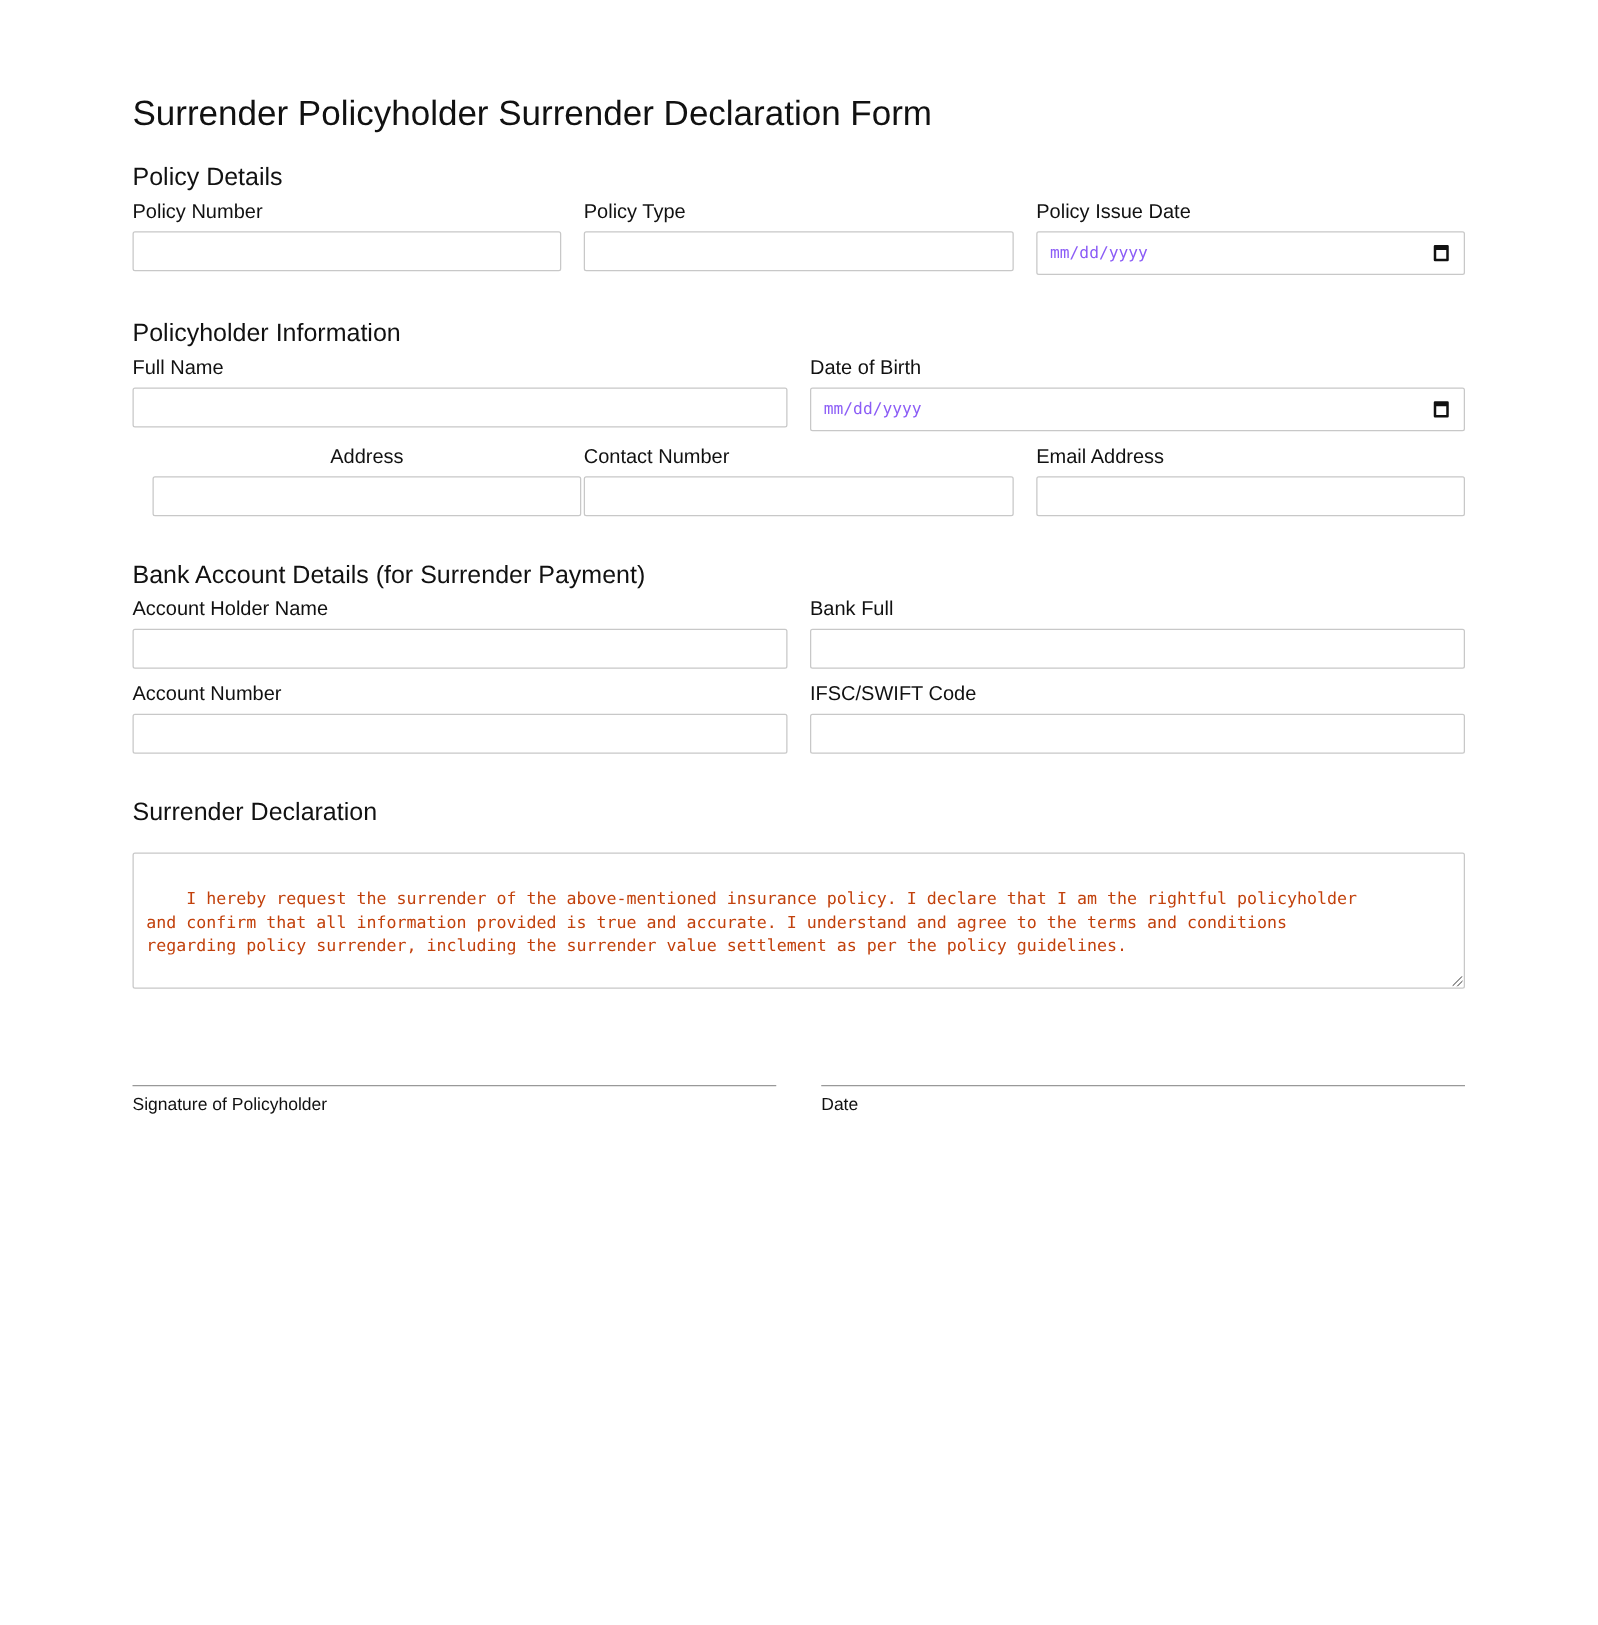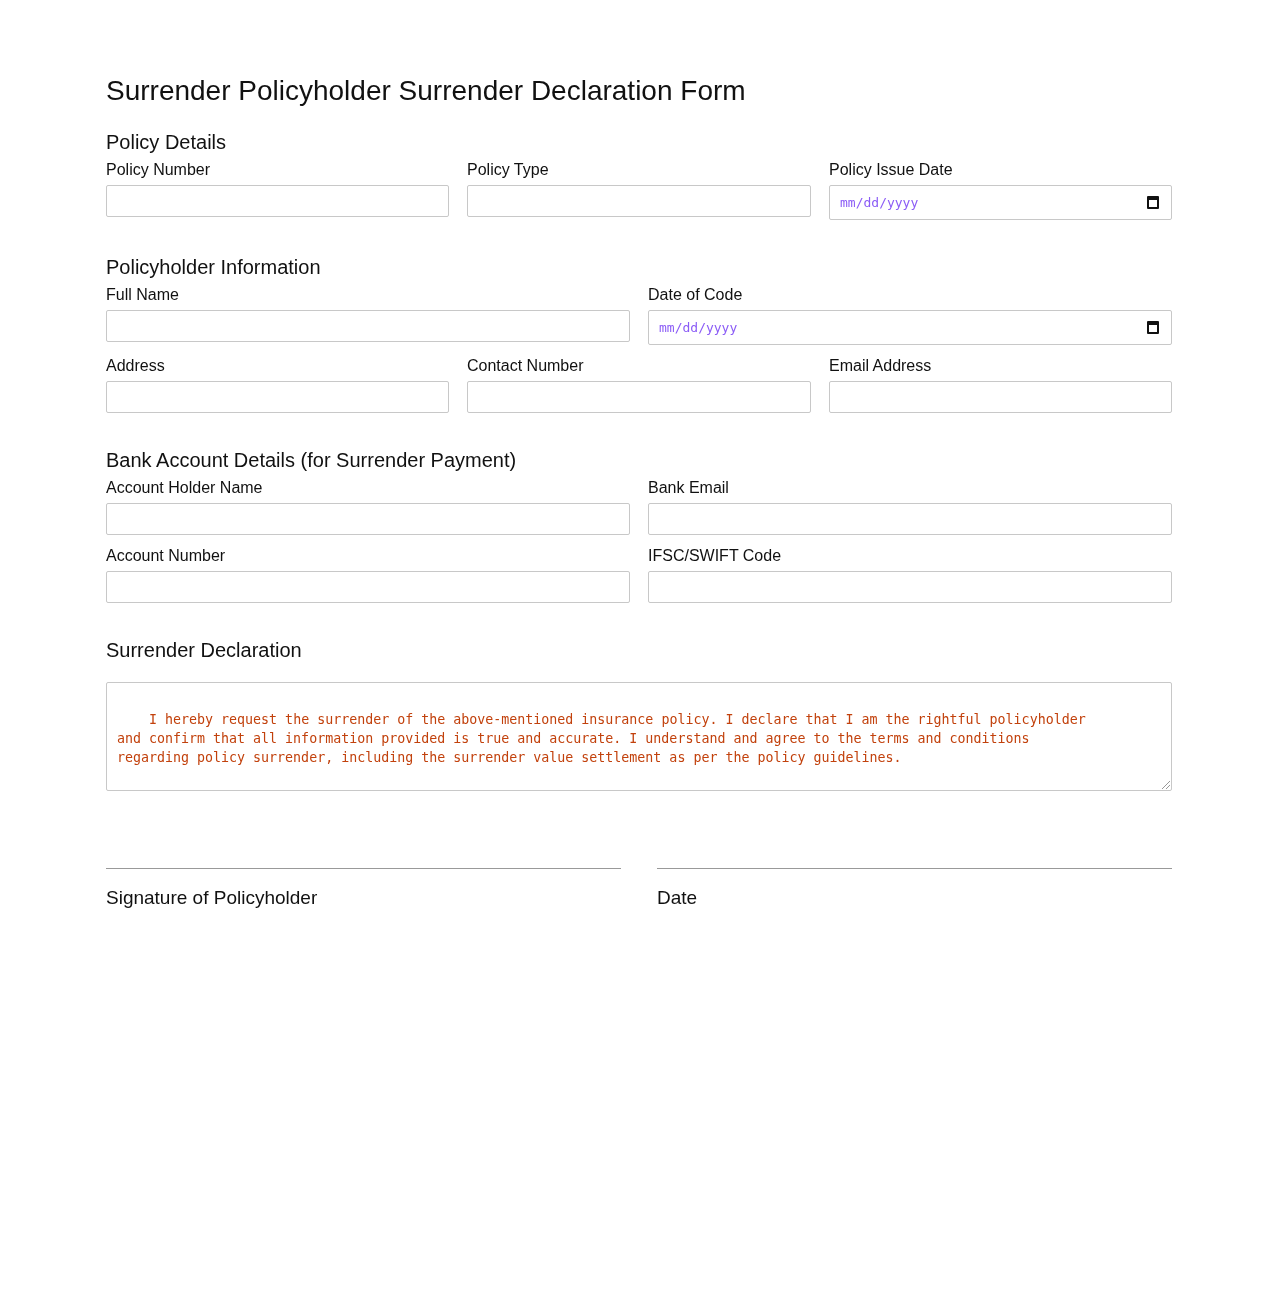--- a/index.html
+++ b/index.html
@@ -47,7 +47,7 @@
     <div class="input"></div>
   </div>
   <div class="field" style="left:542px; top:286px; width:524px;">
-    <label>Date of Code</label>
+    <label>Date of Birth</label>
     <div class="input date">
       <span>mm/dd/yyyy</span>
       <span class="cal-icon"></span>

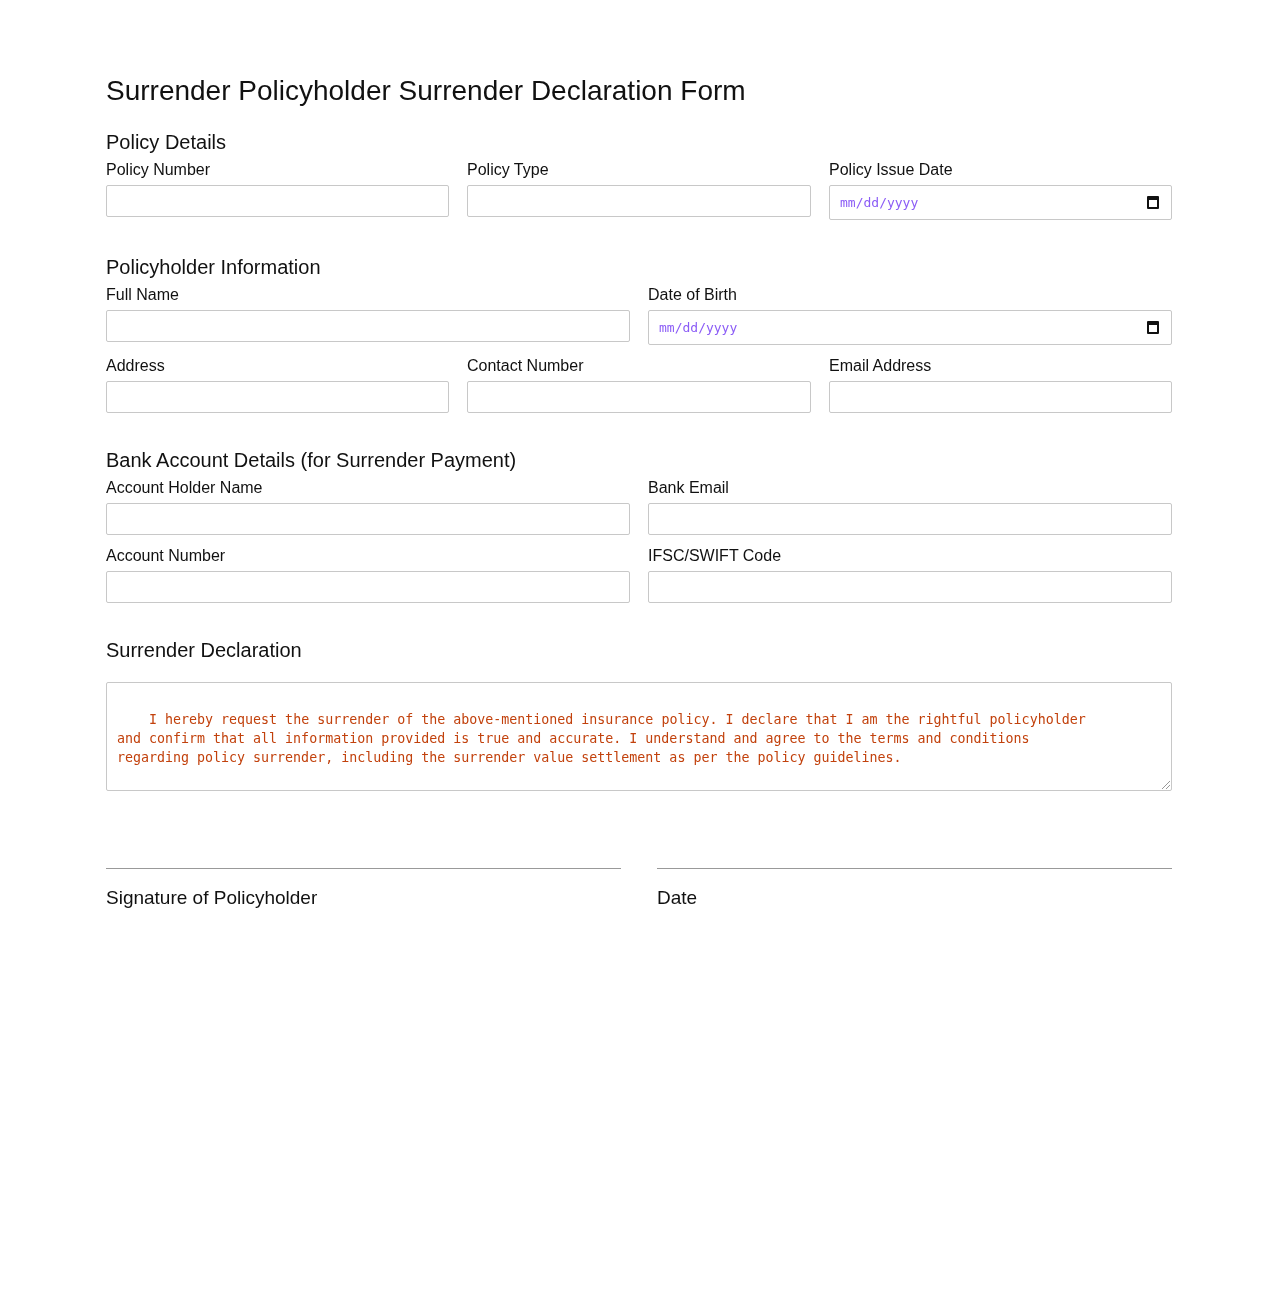--- a/index.html
+++ b/index.html
@@ -54,7 +54,7 @@
     </div>
   </div>
 
-  <div class="field" style="left:0; top:357px; width:343px;">
+  <div class="field" style="left:16px; top:357px; width:343px;text-align:center;">
     <label>Address</label>
     <div class="input"></div>
   </div>

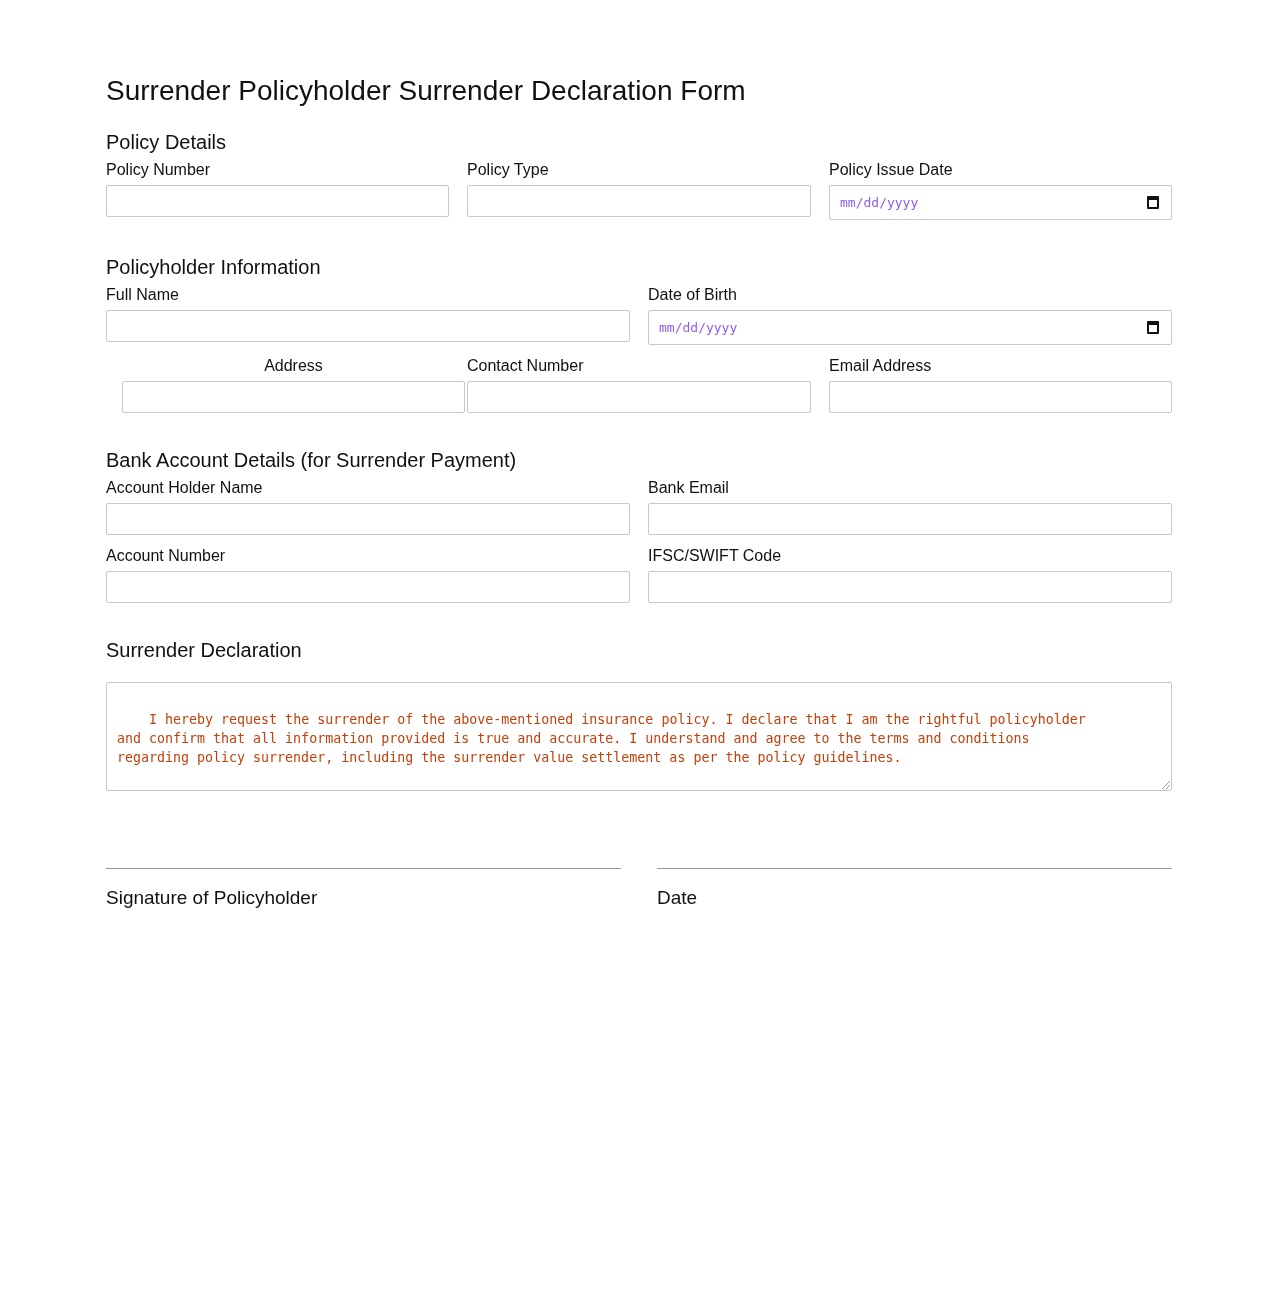--- a/index.html
+++ b/index.html
@@ -74,7 +74,7 @@
     <div class="input"></div>
   </div>
   <div class="field" style="left:542px; top:479px; width:524px;">
-    <label>Bank Email</label>
+    <label>Bank Full</label>
     <div class="input"></div>
   </div>
 

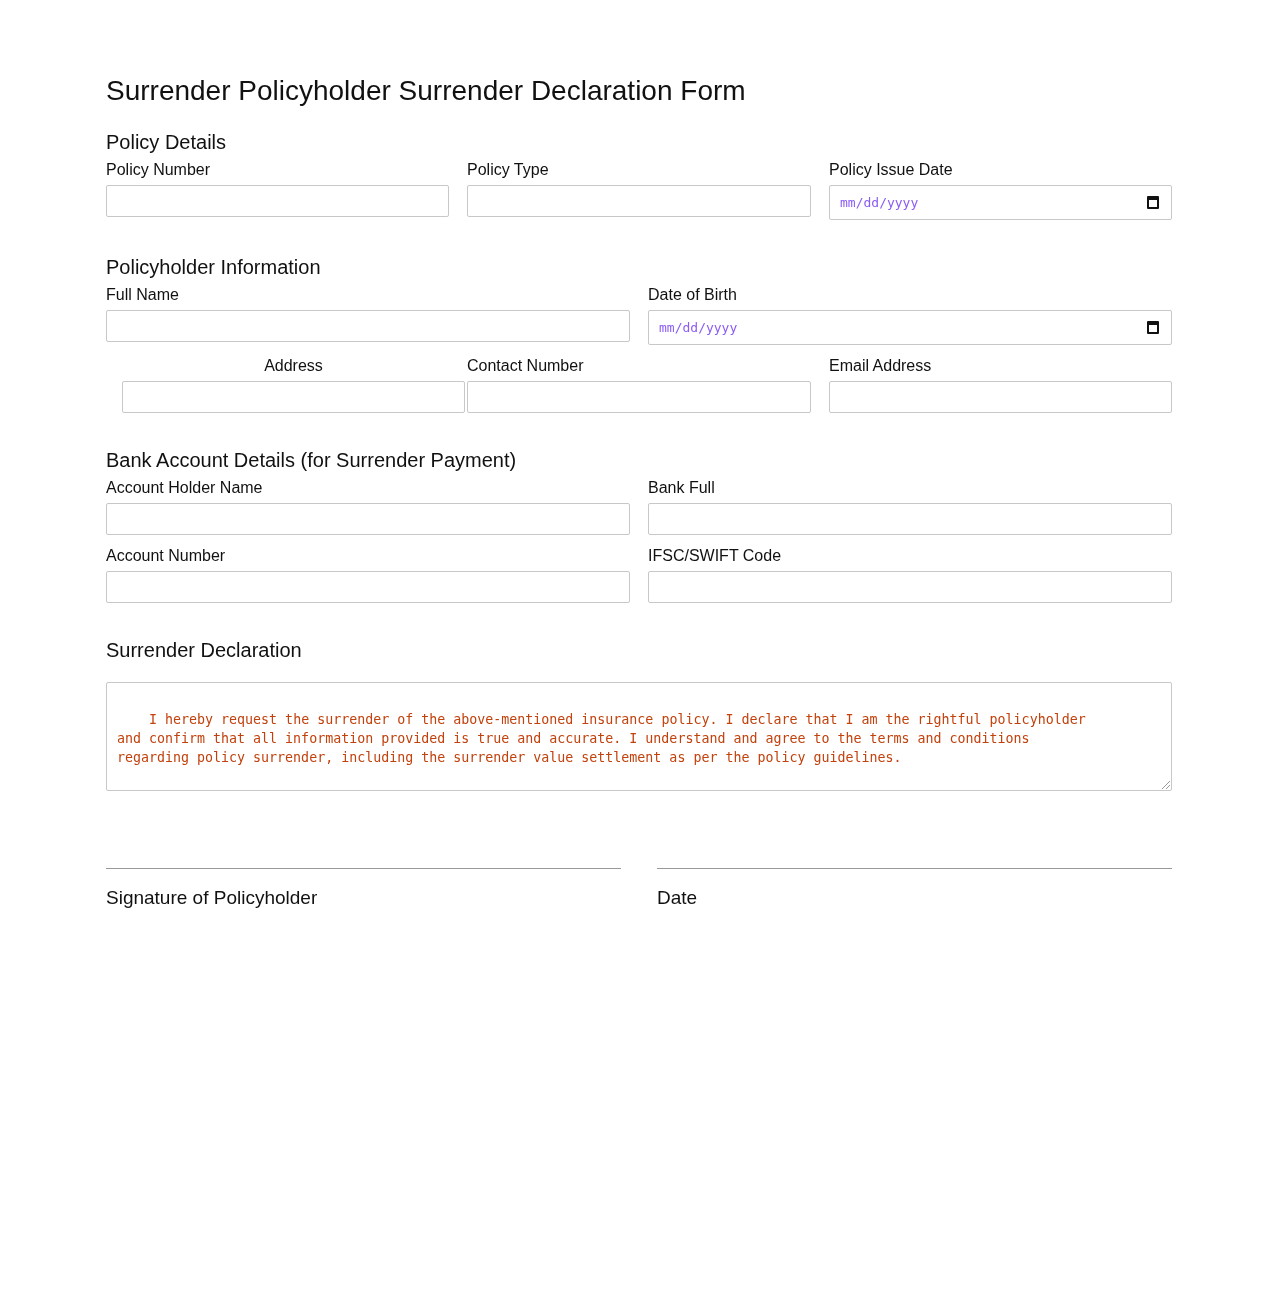--- a/index.html
+++ b/index.html
@@ -14,7 +14,7 @@
   .cal-icon { width: 12px; height: 13px; border: 2px solid #111; border-top-width: 4px; box-sizing: border-box; border-radius: 1px; margin-right: 2px; }
   .textarea { position: absolute; left: 0; top: 682px; width: 1066px; height: 109px; box-sizing: border-box; border: 1px solid #c8c8c8; border-radius: 2px; padding: 8px 10px; font-family: "DejaVu Sans Mono", monospace; font-size: 13.3px; line-height: 19px; color: #c2410c; white-space: pre-wrap; overflow: hidden; }
   .resize-grip { position: absolute; right: 1px; bottom: 1px; width: 8px; height: 8px; background: linear-gradient(135deg, transparent 45%, #999 45%, #999 52%, transparent 52%, transparent 70%, #999 70%, #999 77%, transparent 77%); }
-  .sig { position: absolute; top: 868px; border-top: 1px solid #999; padding-top: 20px; font-size: 19px; line-height: 18px; }
+  .sig { position: absolute; top: 868px; border-top: 1px solid #999; padding-top: 5px; font-size: 14px; line-height: 18px; }
 </style>
 </head>
 <body>

